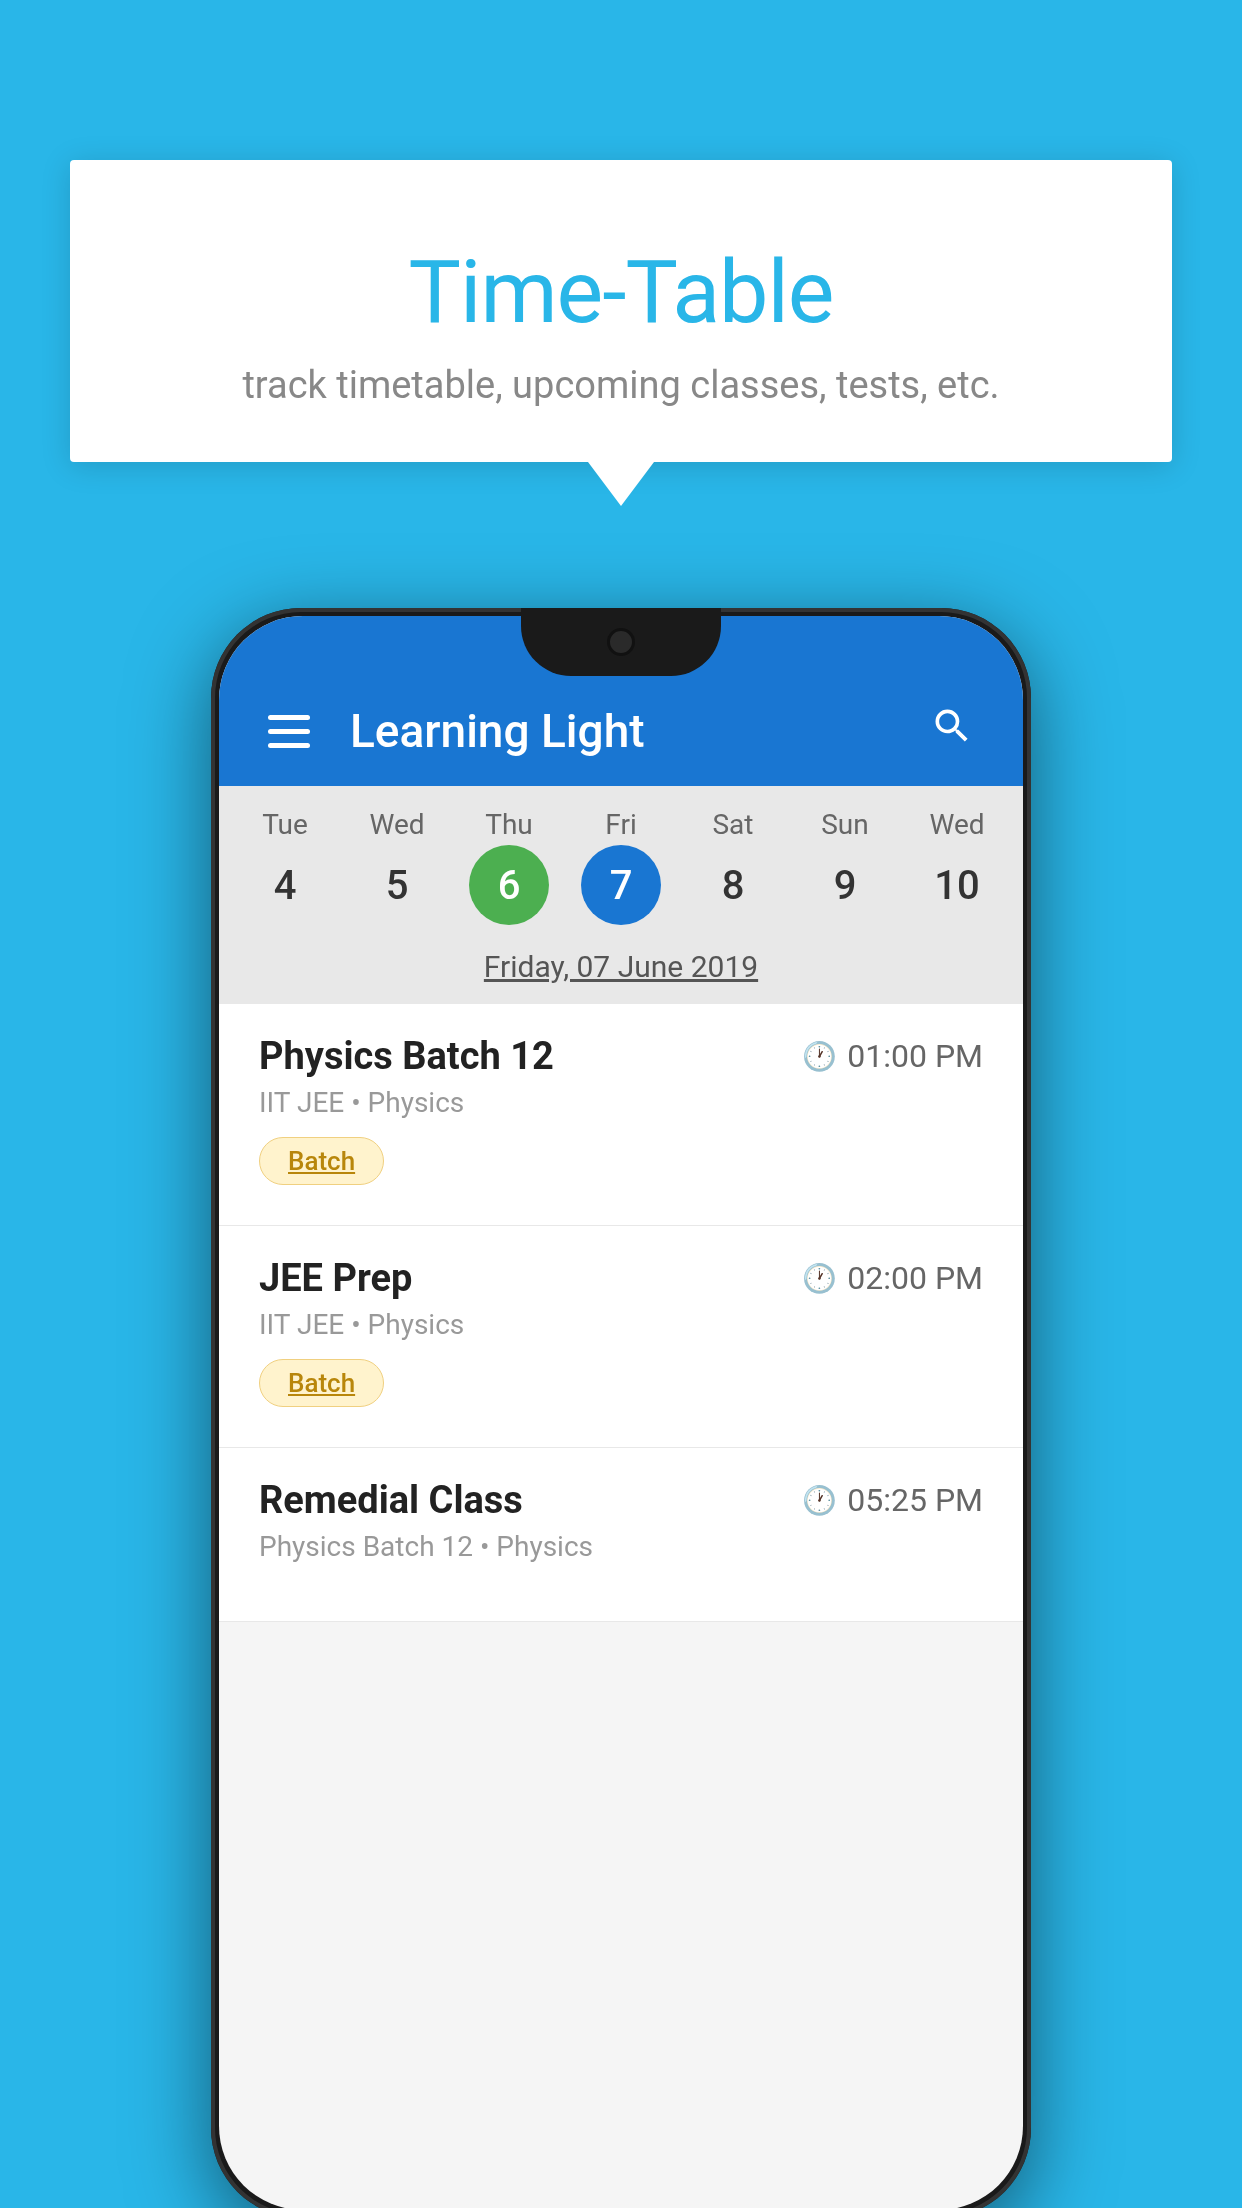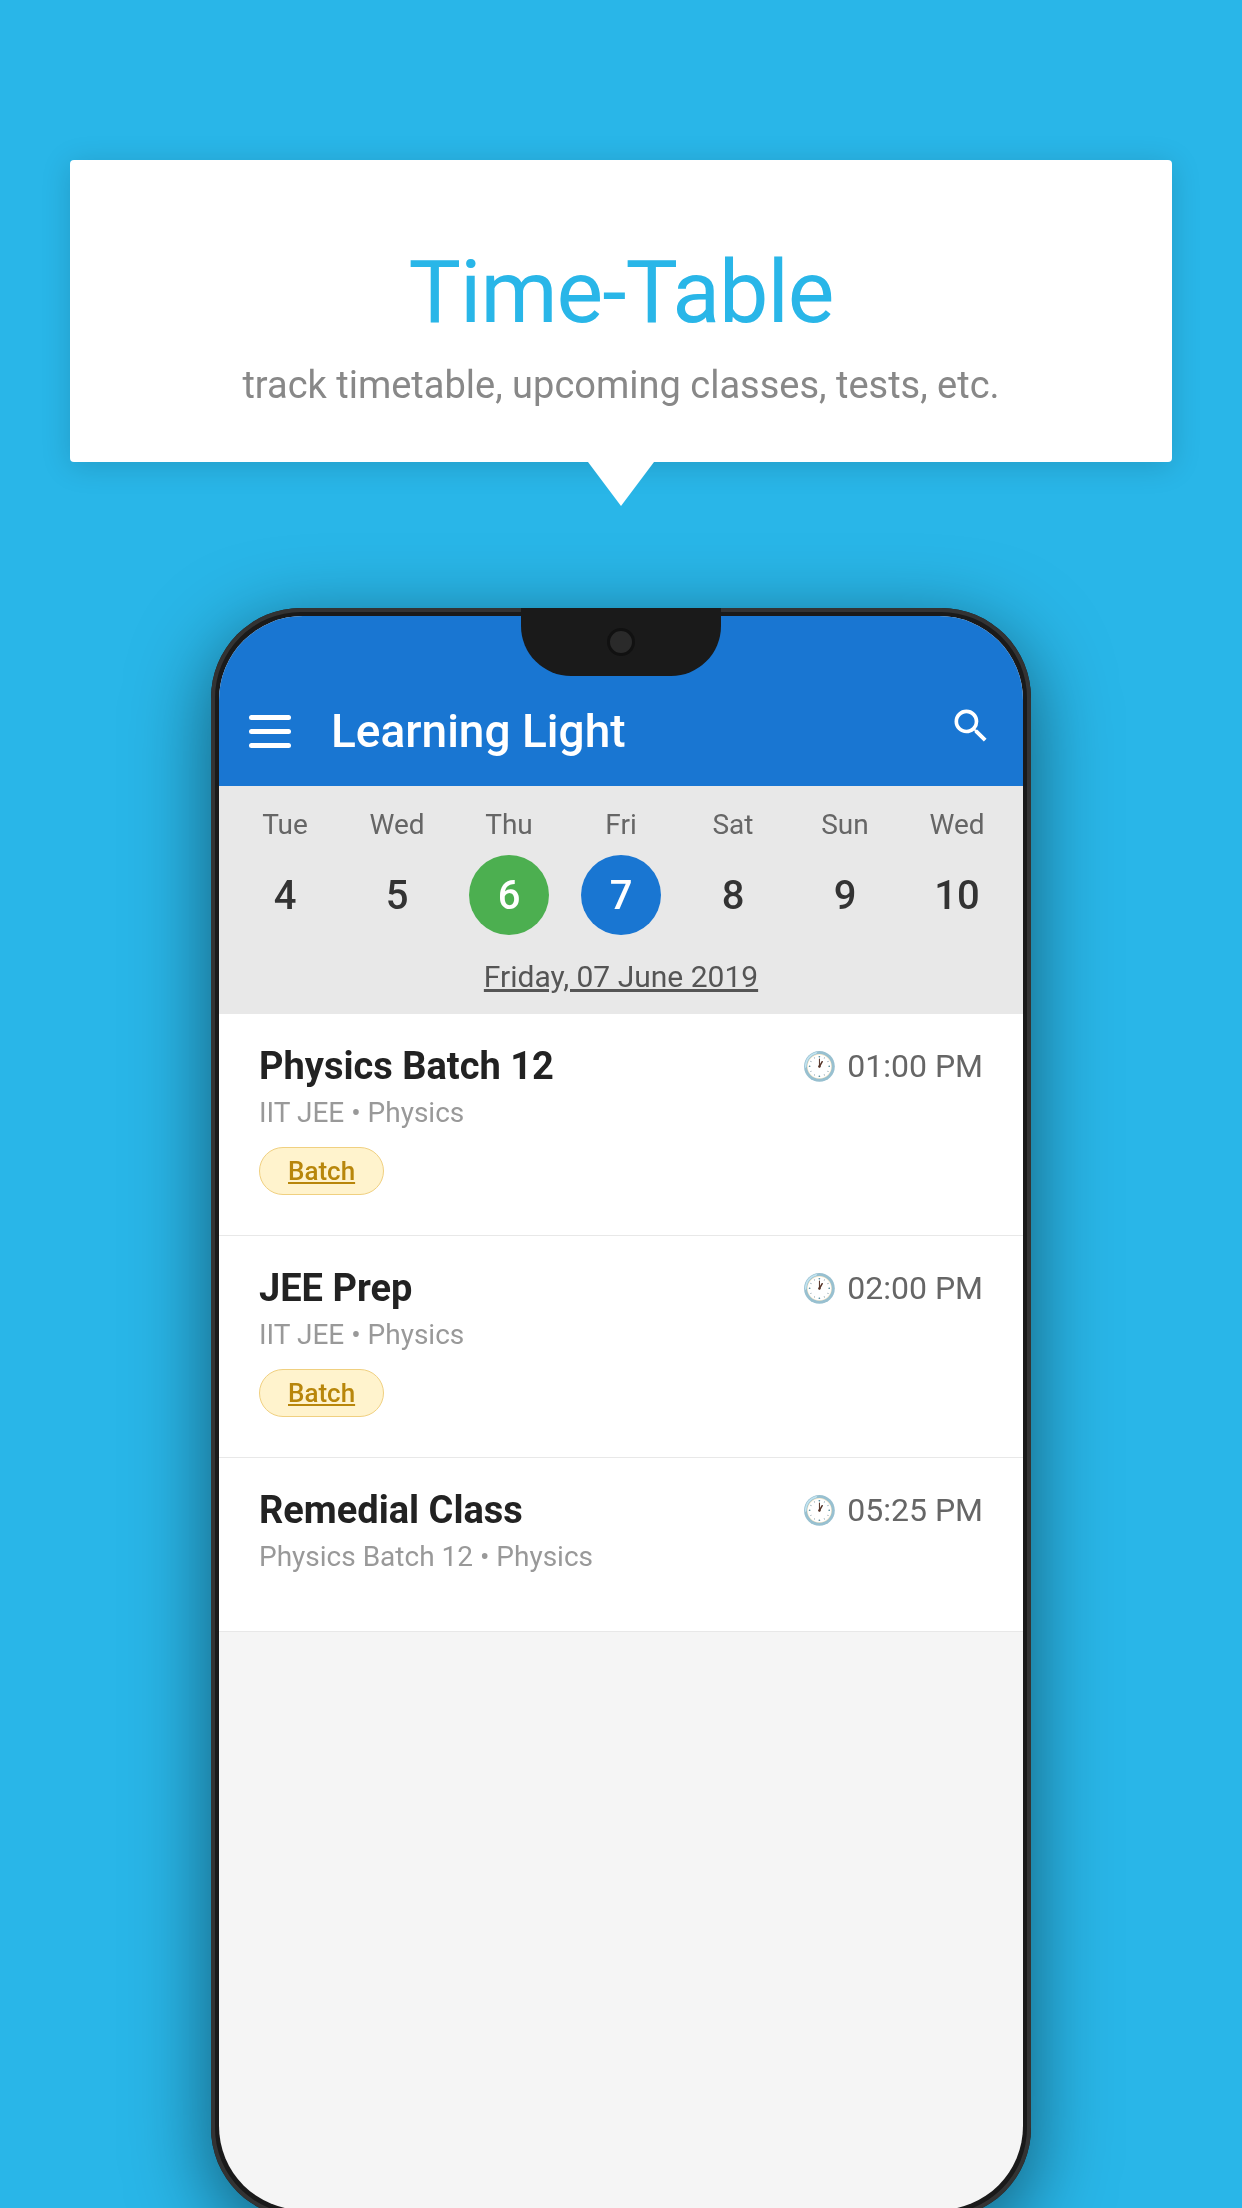--- a/index.html
+++ b/index.html
@@ -144,7 +144,7 @@
       height: 110px;
       display: flex;
       align-items: center;
-      padding: 0 30px;
+      padding: 0 49px;
       gap: 30px;
     }
 

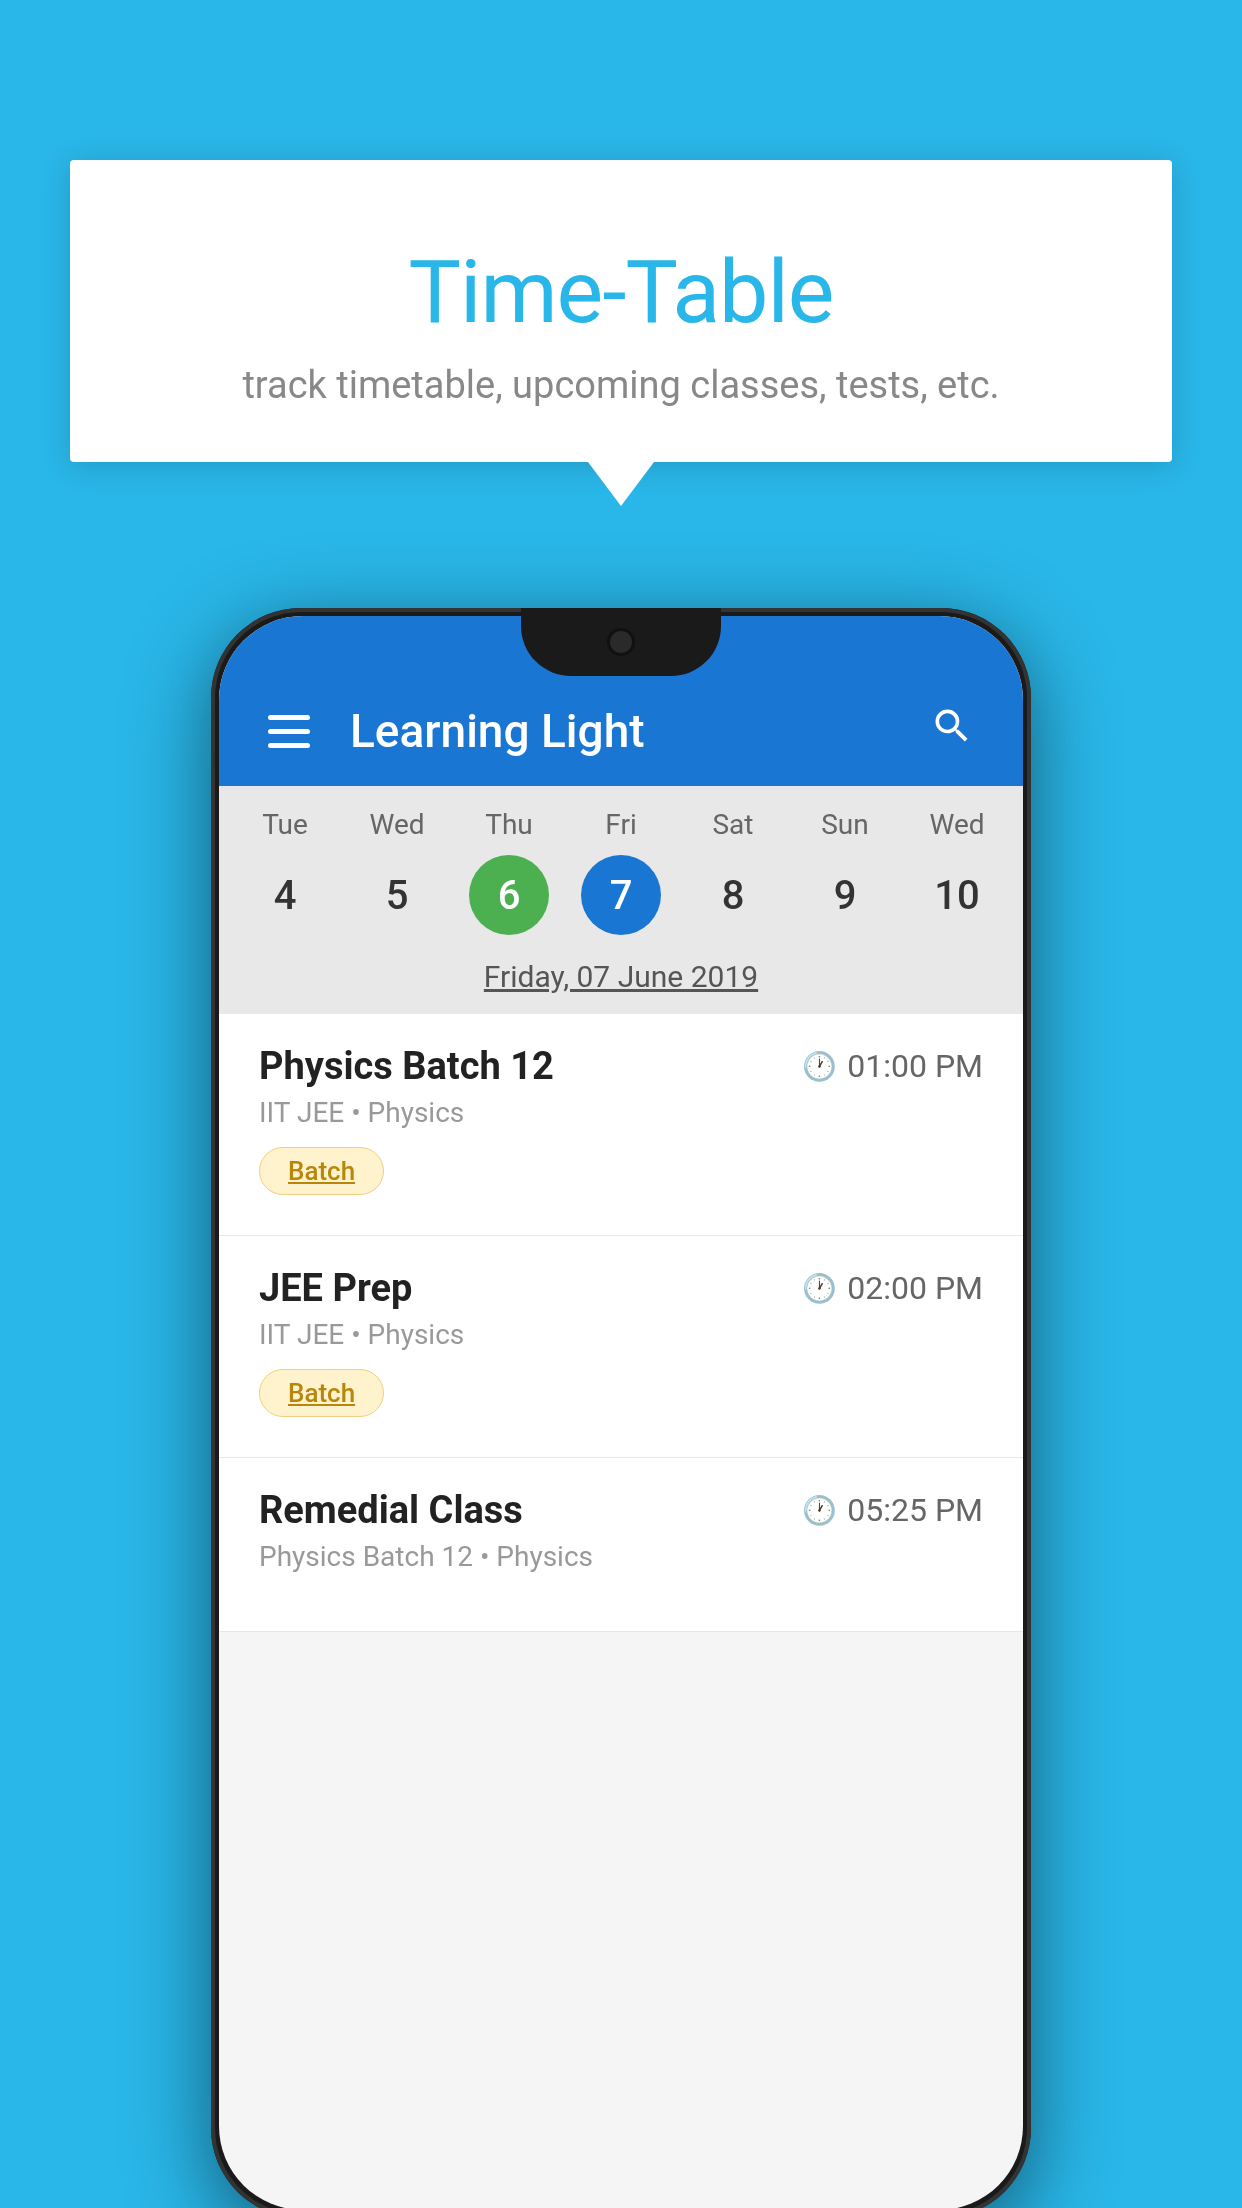--- a/index.html
+++ b/index.html
@@ -191,7 +191,7 @@
       display: flex;
       flex-direction: column;
       align-items: center;
-      gap: 14px;
+      gap: 4px;
       width: 100px;
     }
 

